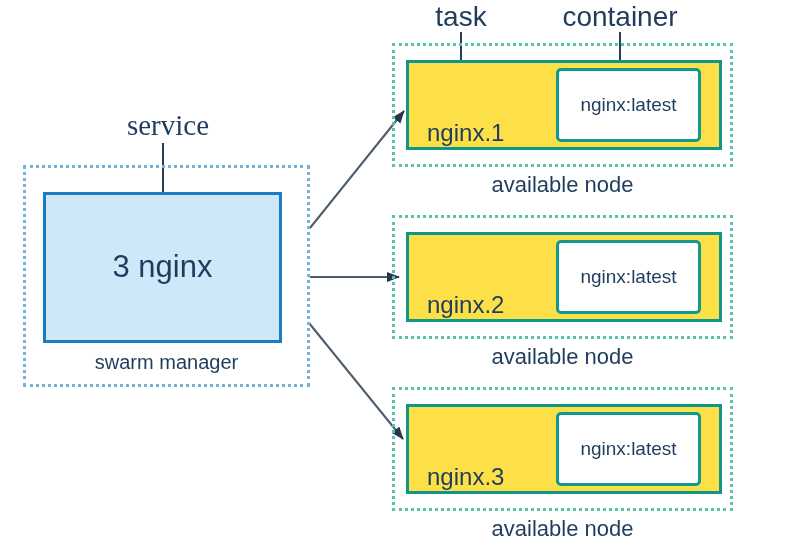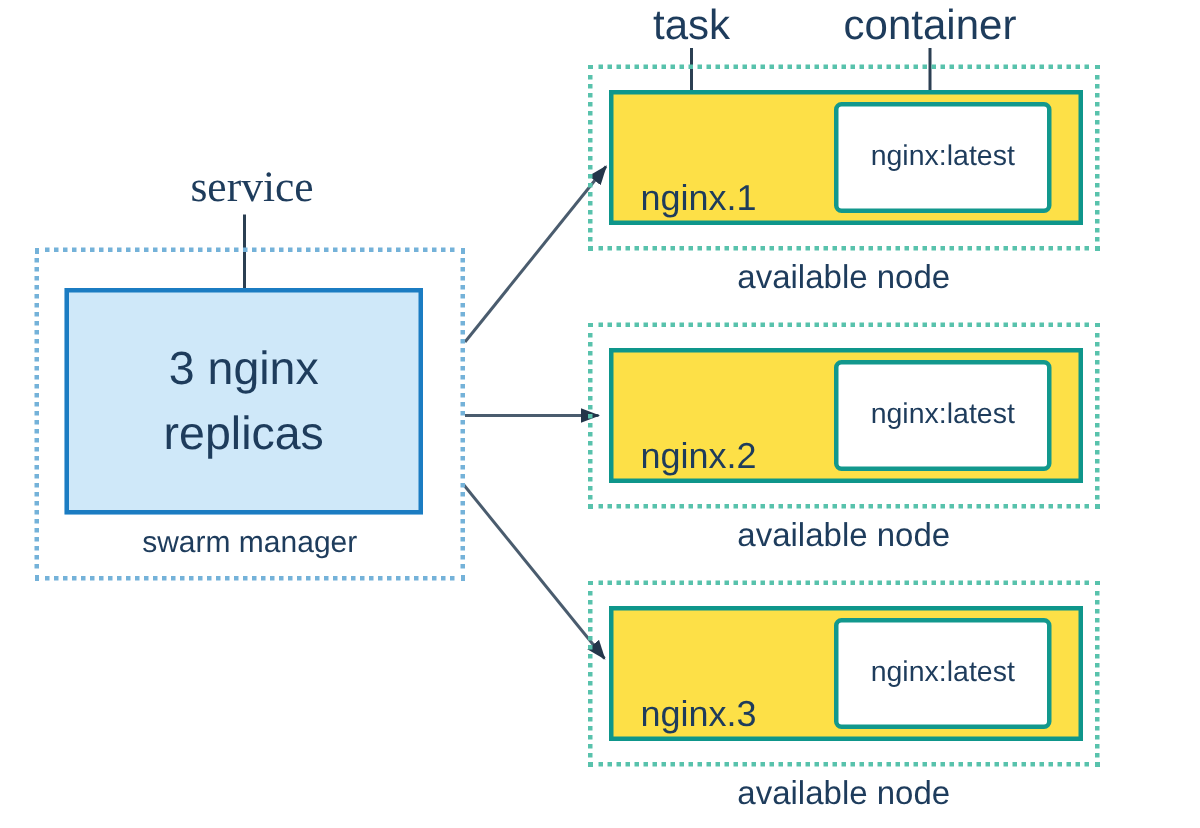--- a/index.html
+++ b/index.html
@@ -132,7 +132,6 @@
   <div class="swarm-group">
     <div class="service-box">
       <div>3 nginx</div>
-      <div>replicas</div>
     </div>
     <div class="swarm-caption">swarm manager</div>
   </div>

